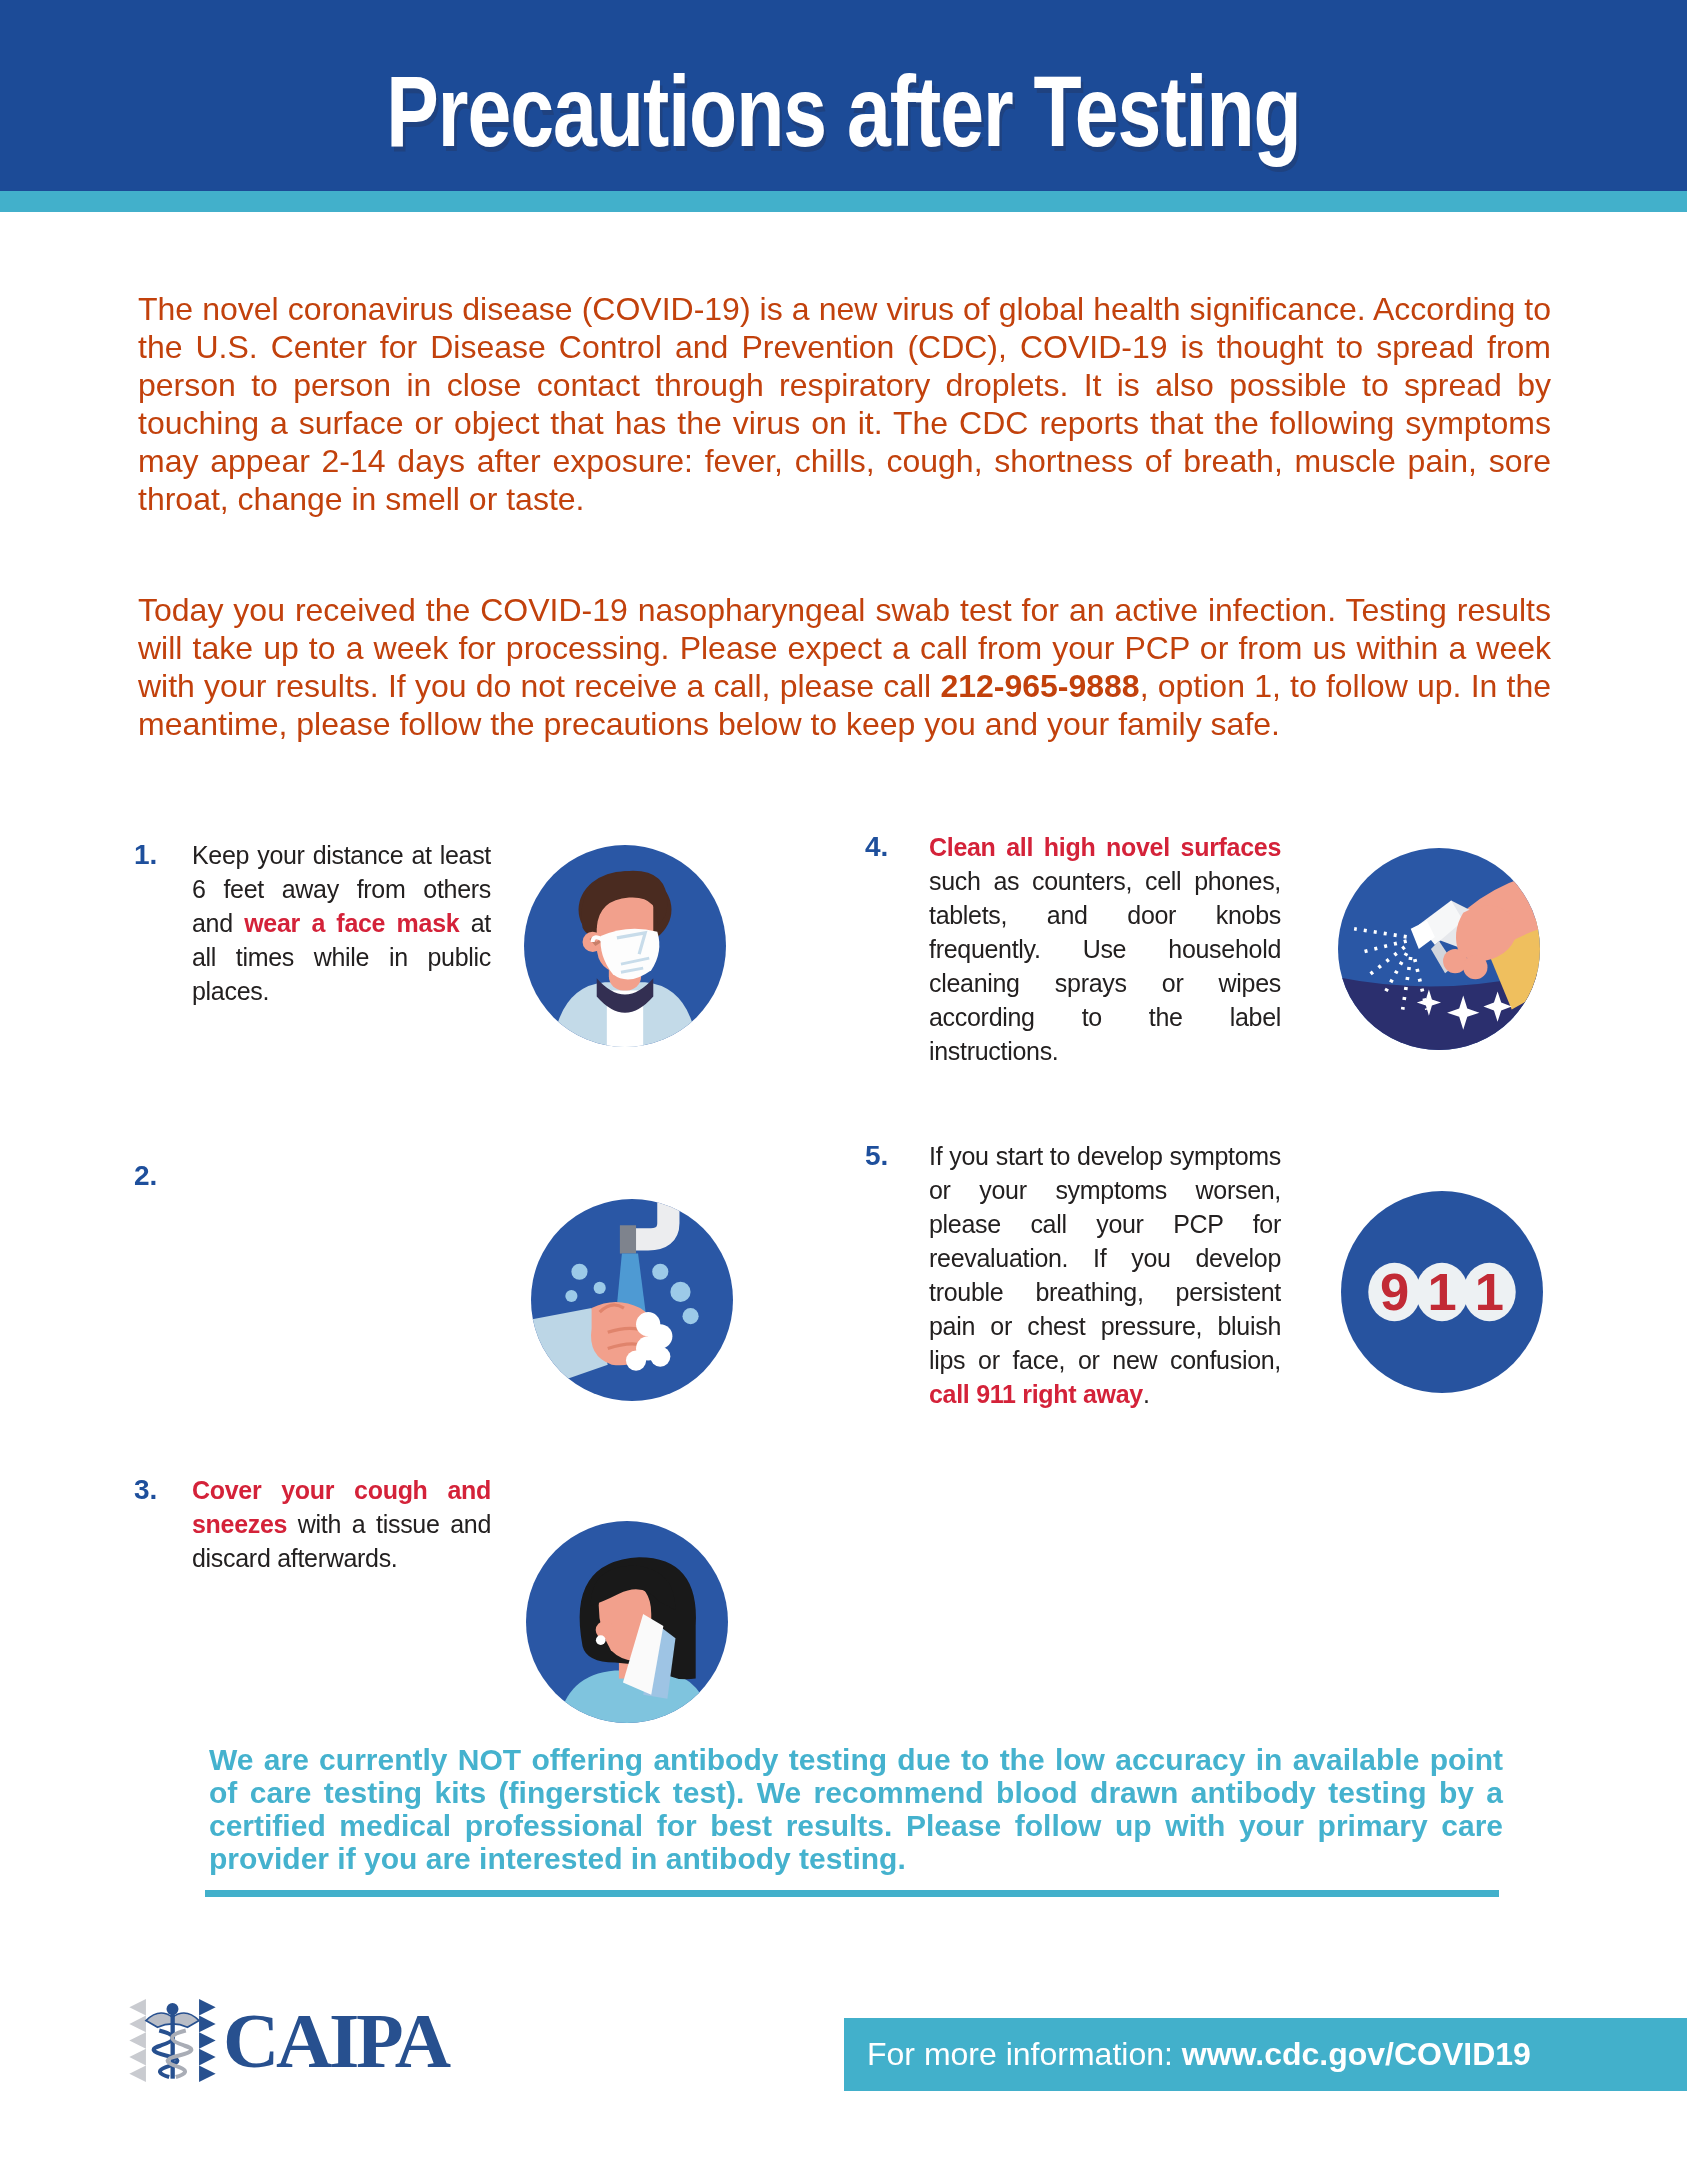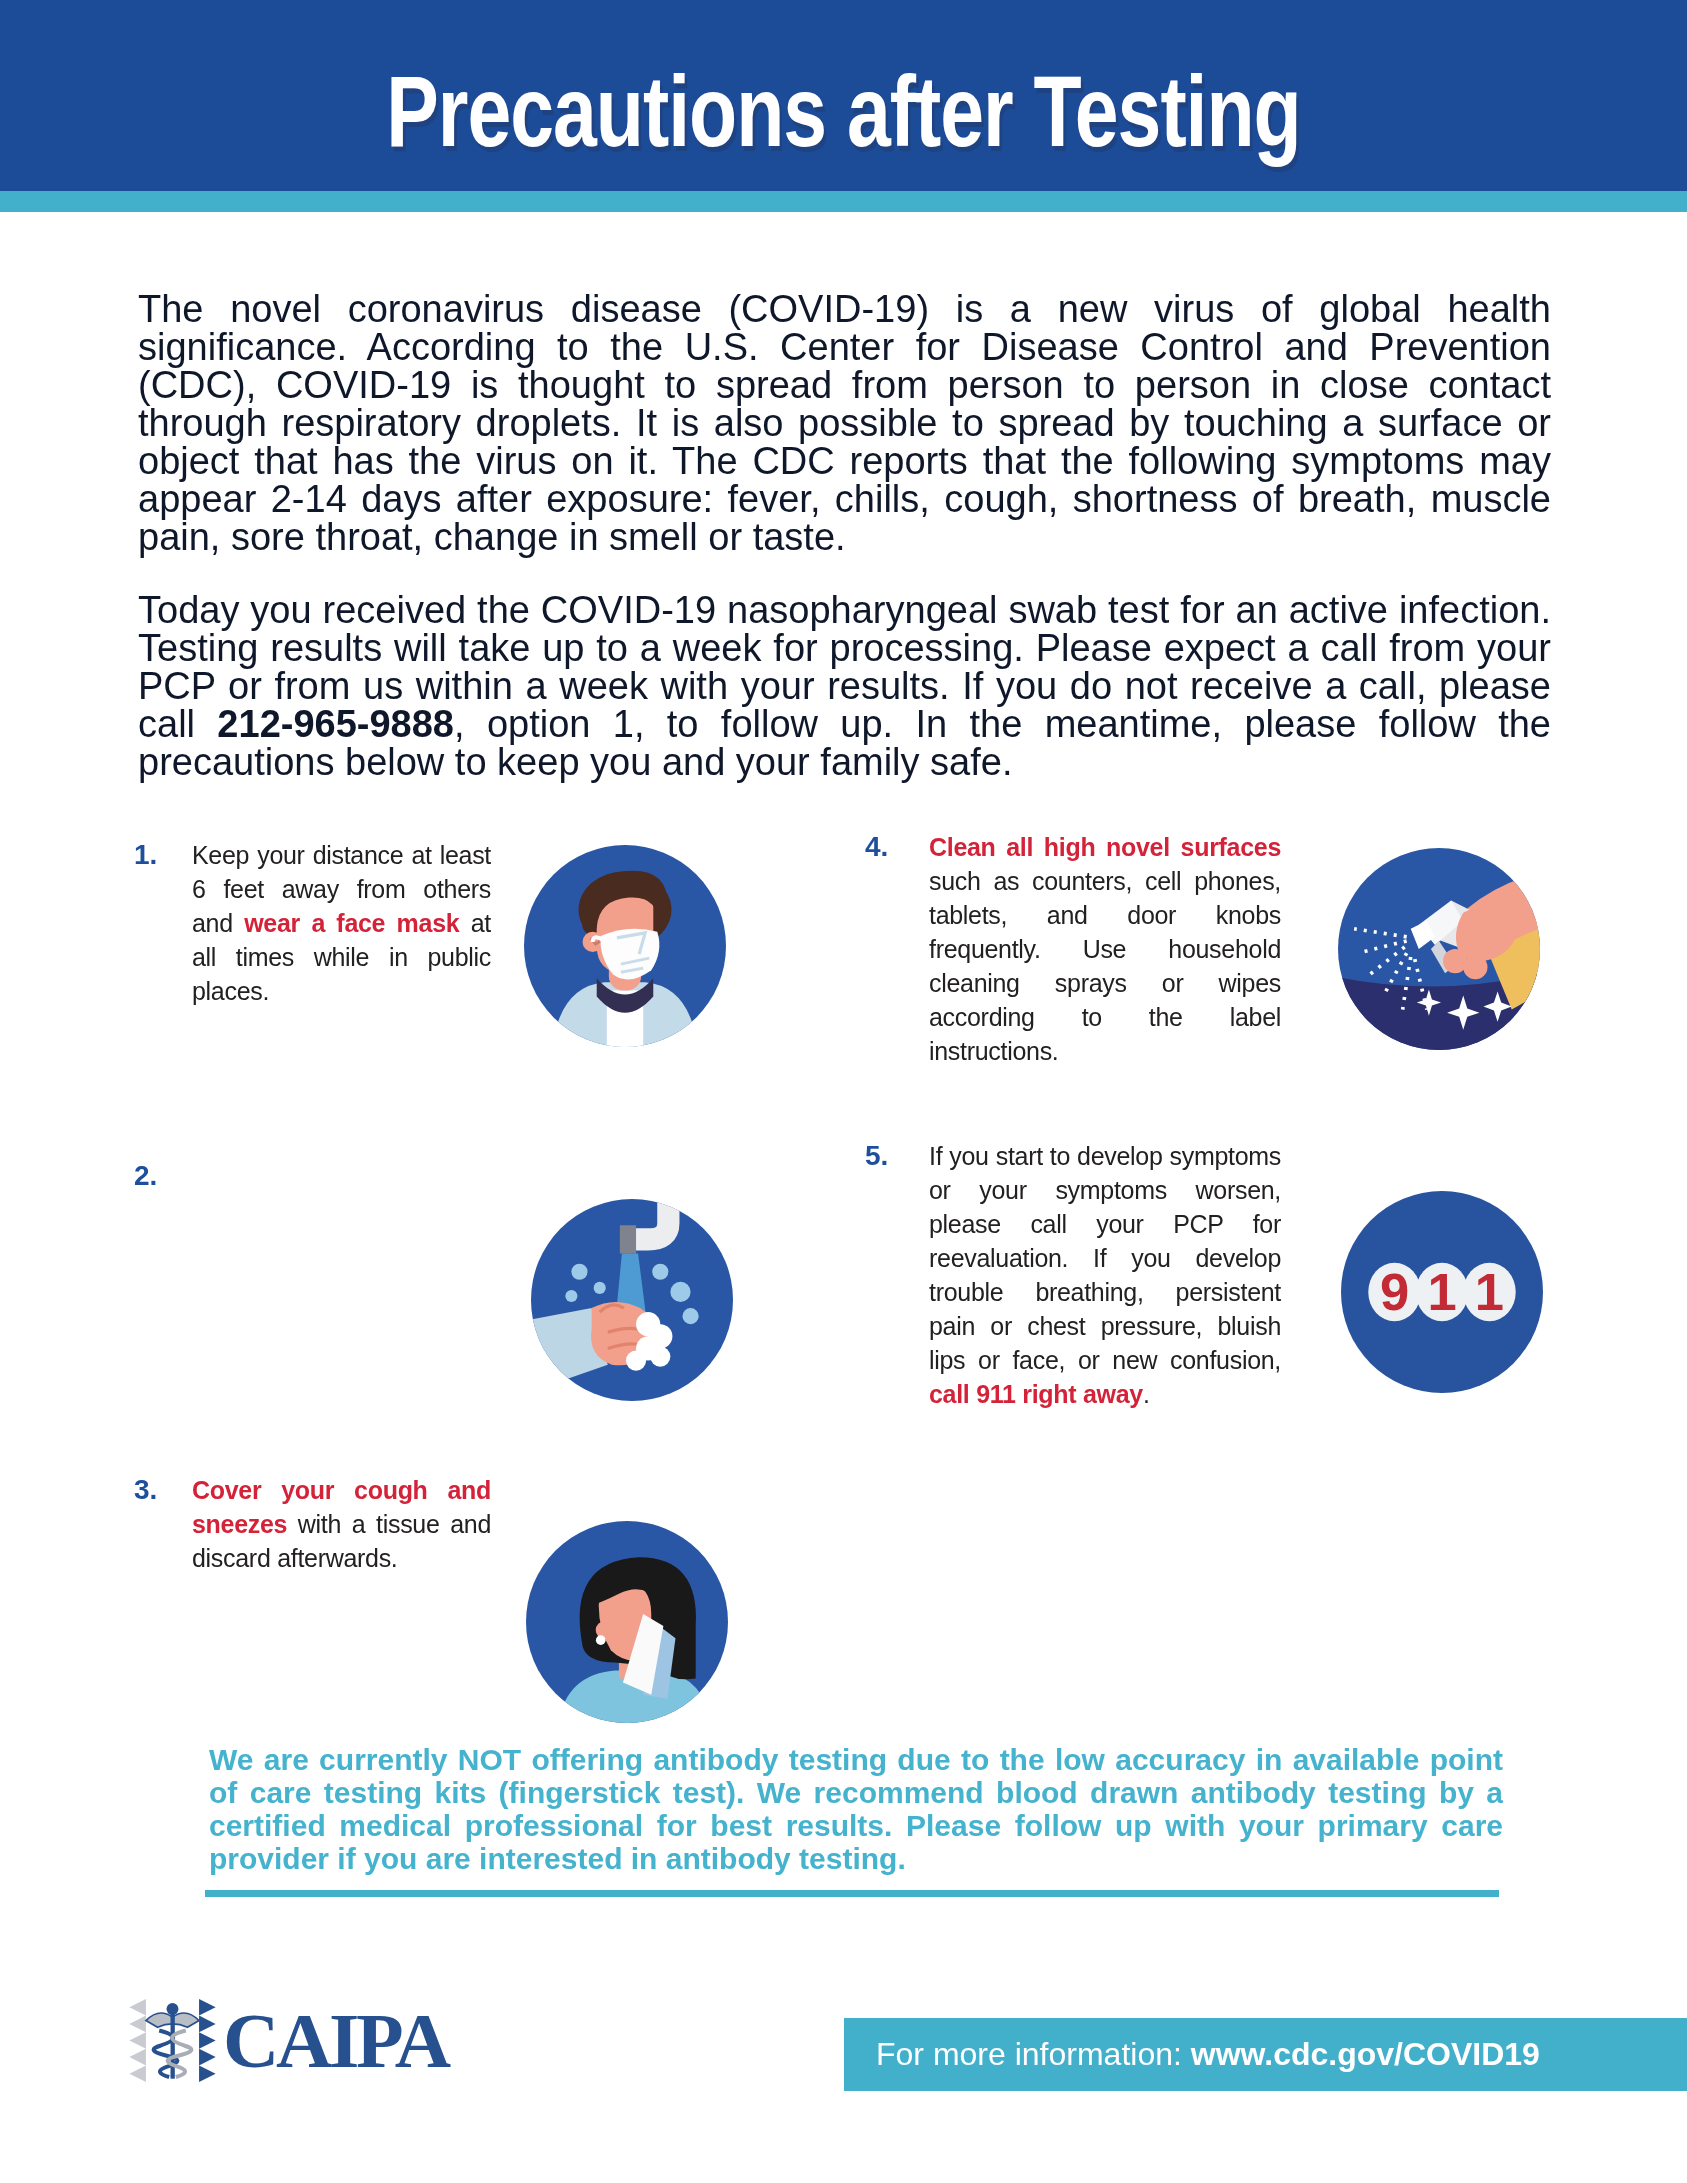--- a/index.html
+++ b/index.html
@@ -14,7 +14,7 @@
          transform:scaleX(0.78);text-shadow:3.3px 4.6px 0 rgba(40,40,60,0.25);}
 
   
-  .para{position:absolute;margin:0;color:#0f172a;font-size:38px;line-height:38px;text-align:justify;}
+  .para{position:absolute;margin:0;color:#c2410c;font-size:32px;line-height:38px;text-align:justify;}
   #p1{left:138px;top:290px;width:1413px;}
   #p2{left:138px;top:591px;width:1413px;}
   .bold{font-weight:bold;margin-top:22px;}

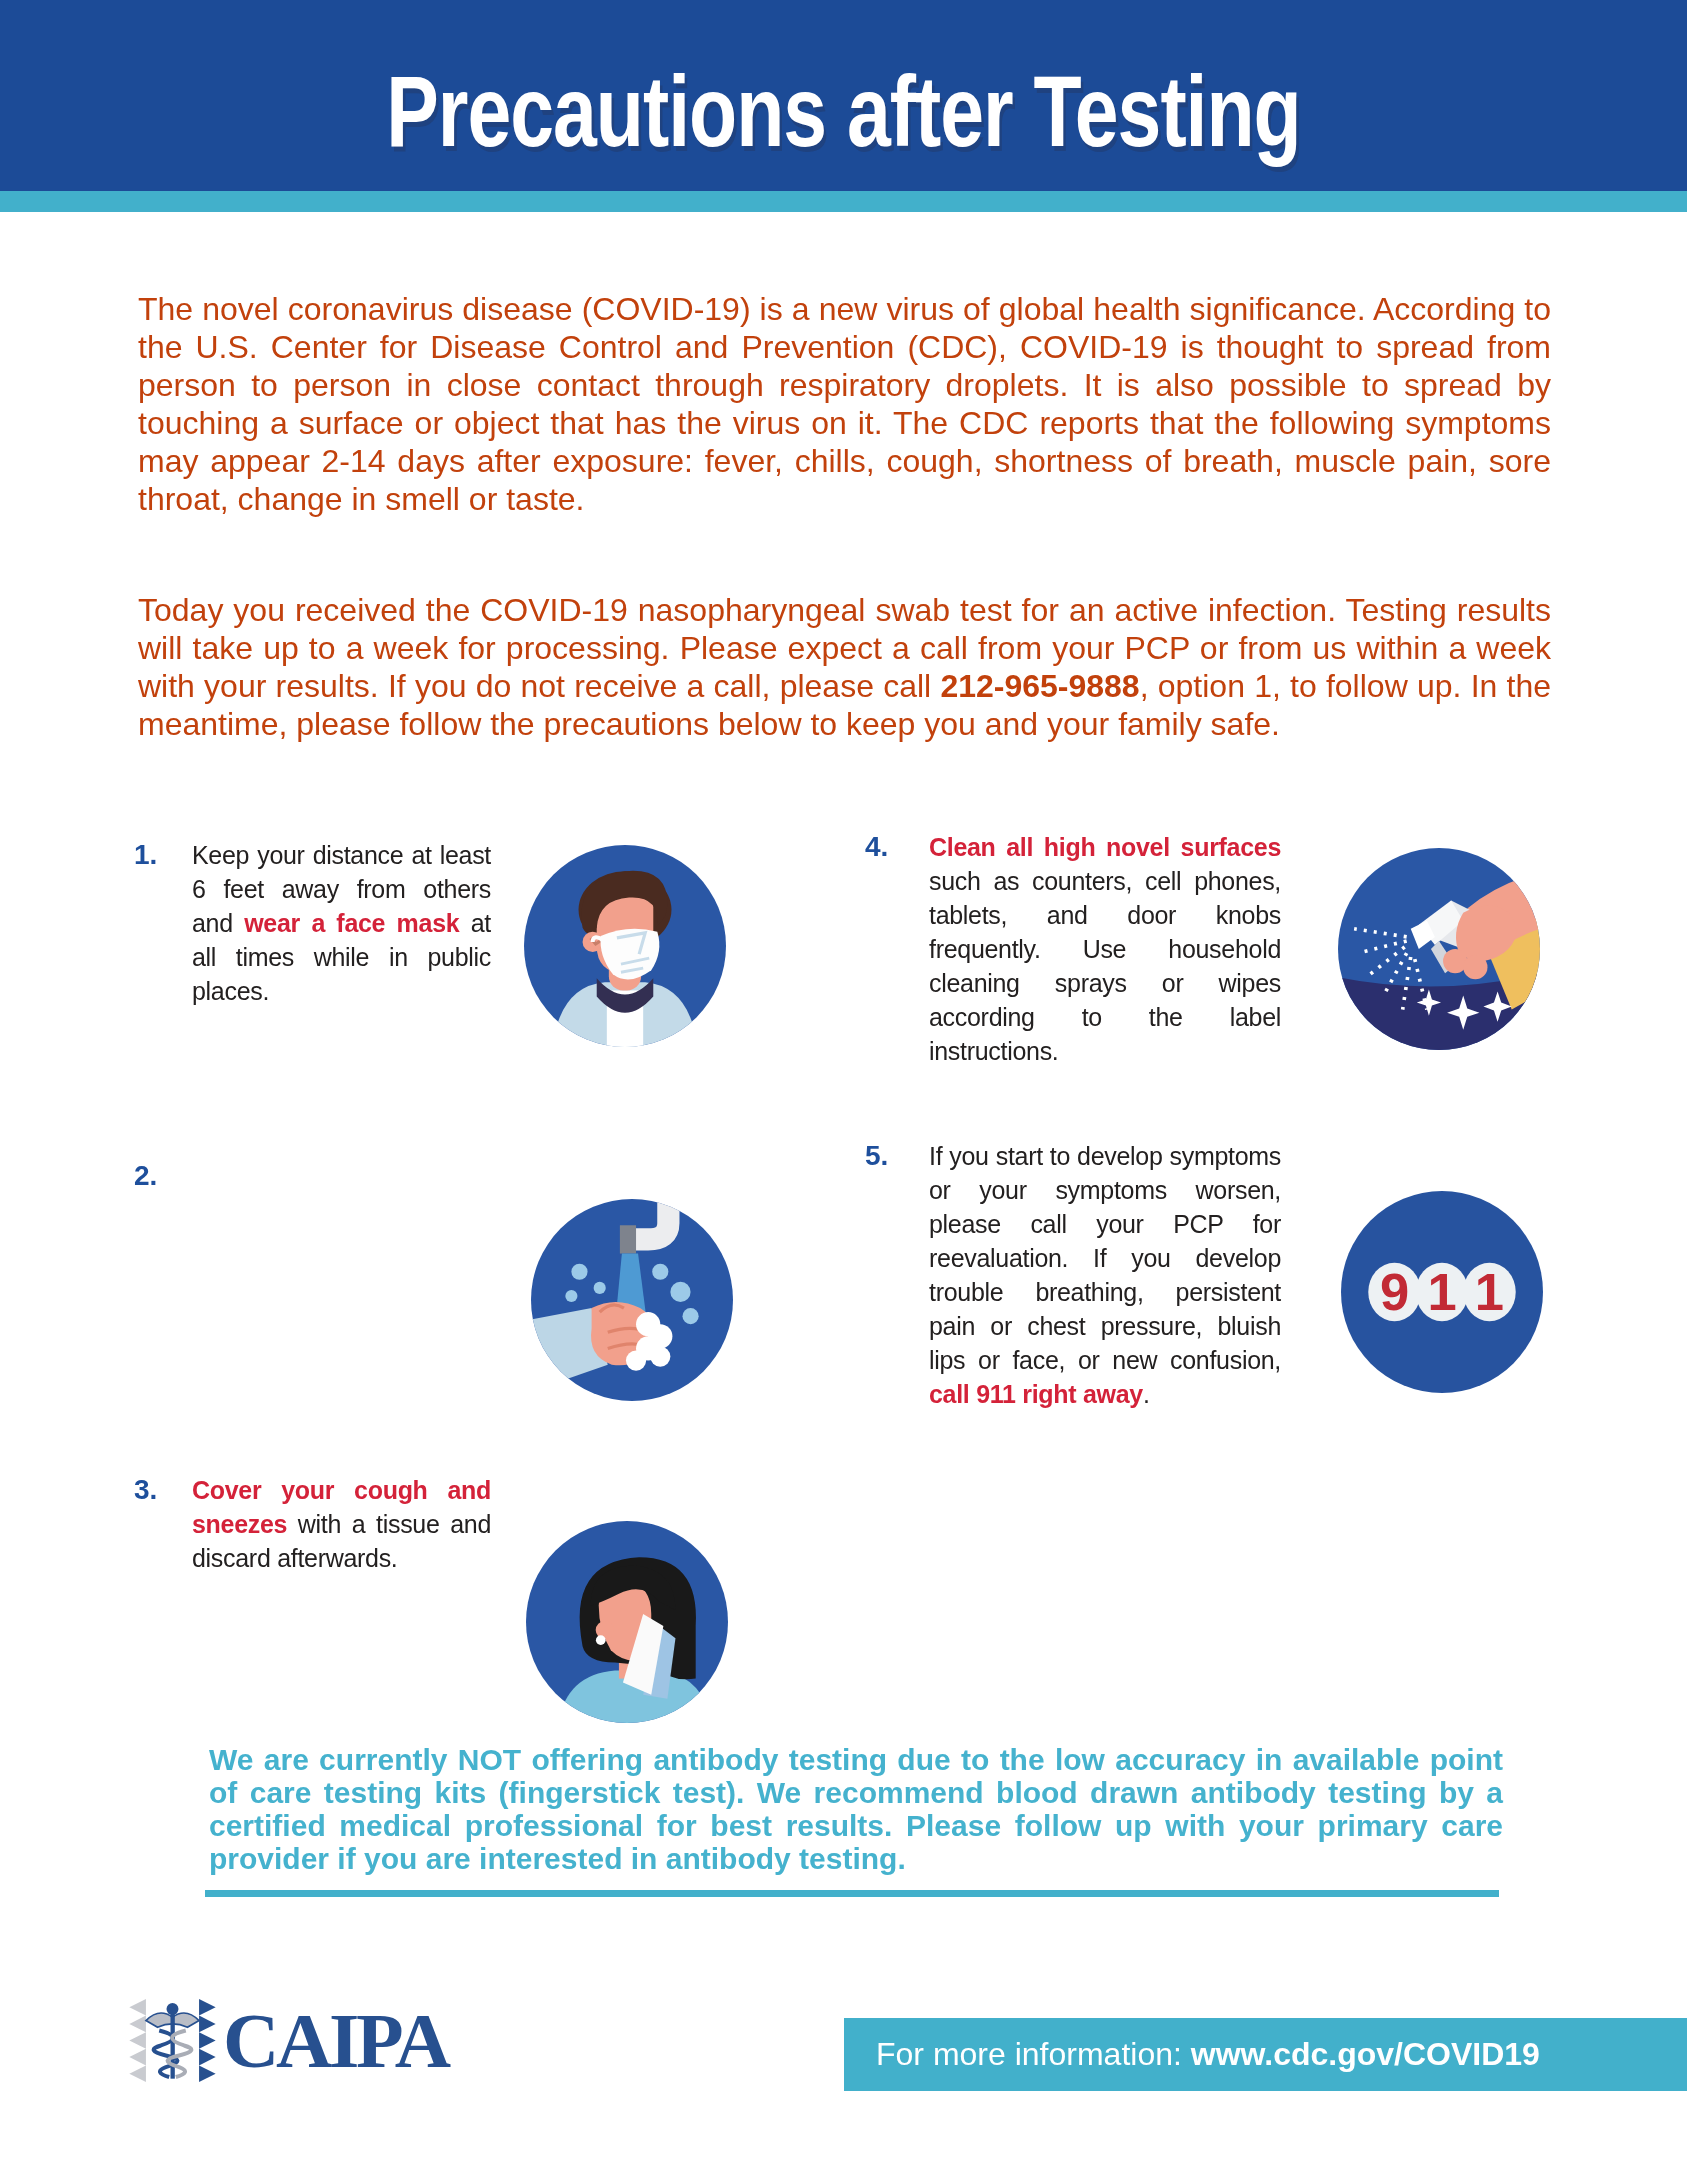--- a/index.html
+++ b/index.html
@@ -54,7 +54,7 @@
   .brand{font-family:"Liberation Serif",serif;font-weight:bold;color:#27508F;
          font-size:78px;line-height:1;letter-spacing:-3.3px;margin-left:4px;}
   .info-bar{position:absolute;left:844px;top:2018px;width:844px;height:73px;background:#42B0CB;
-            display:flex;align-items:center;padding-left:32px;box-sizing:border-box;
+            display:flex;align-items:center;padding-left:23px;box-sizing:border-box;
             color:#ffffff;font-size:32px;white-space:pre;}
   .info-url{font-weight:bold;}
 </style>

